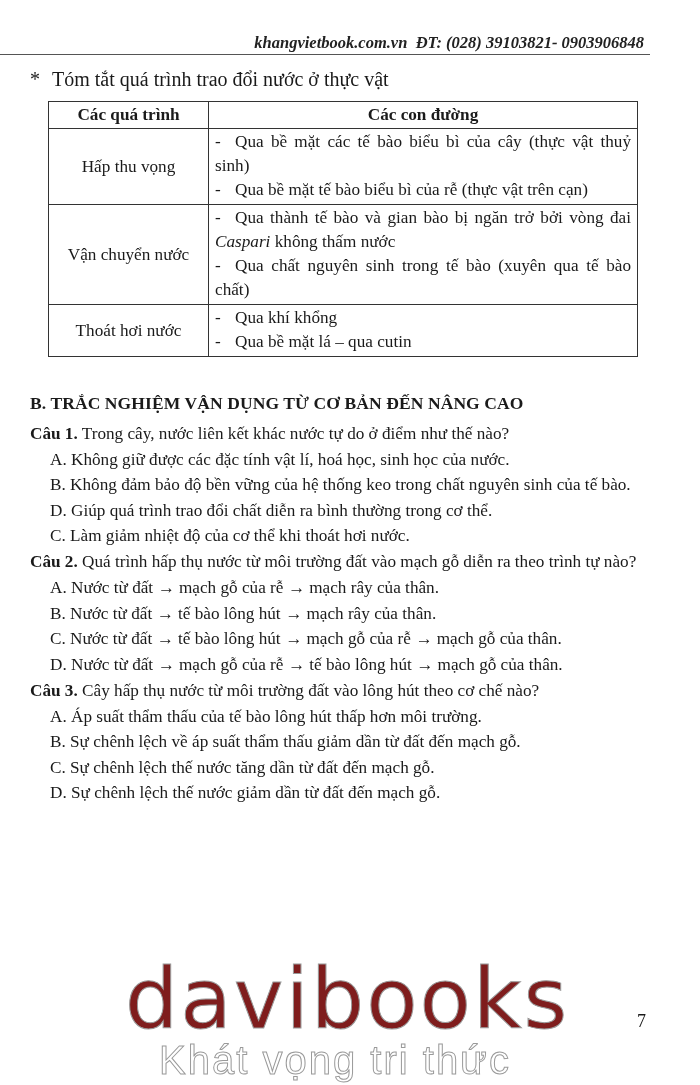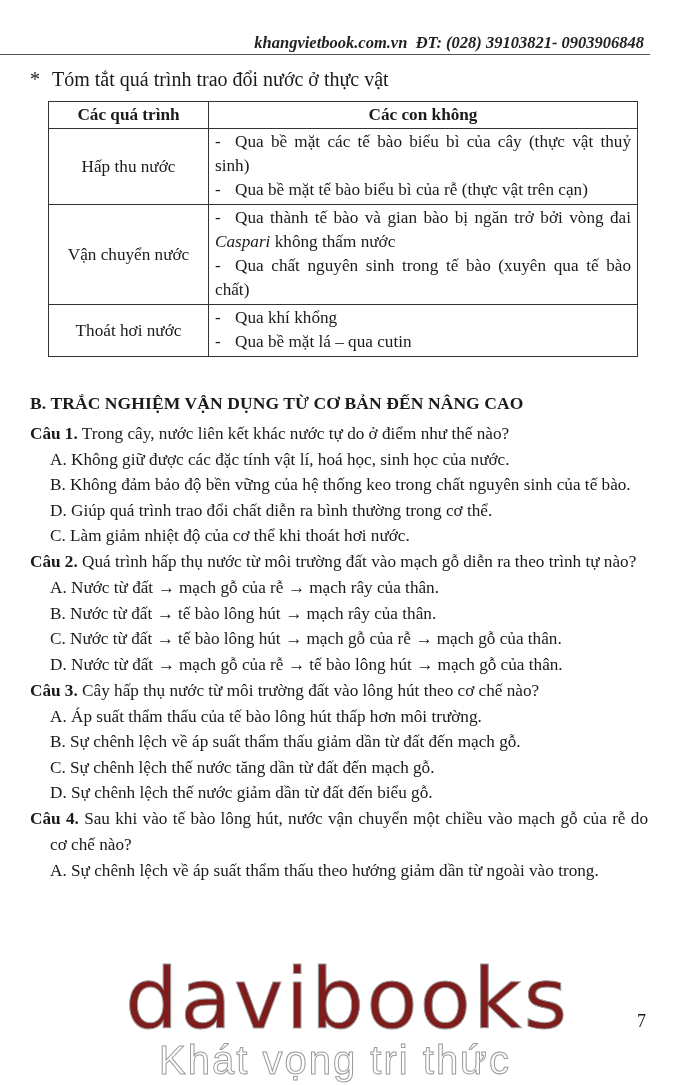--- a/index.html
+++ b/index.html
@@ -80,7 +80,7 @@
   <tbody>
       <tr>
     <th class="c1">Các quá trình</th>
-    <th>Các con không</th>
+    <th>Các con đường</th>
   </tr>
   <tr>
     <td class="proc">Hấp thu nước</td>

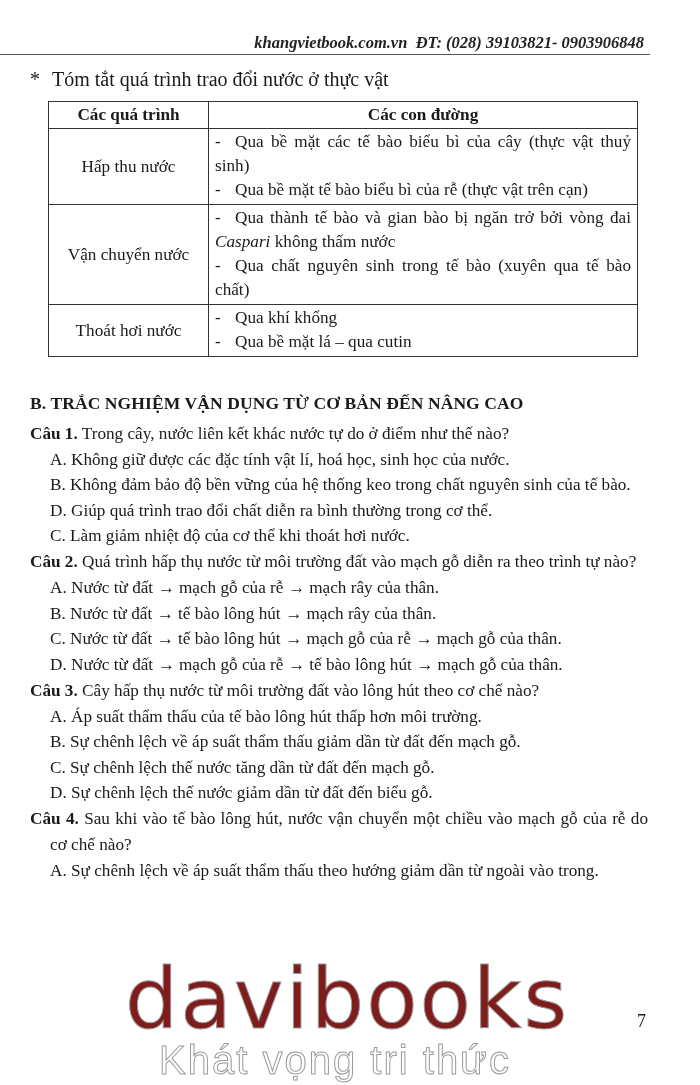--- a/index.html
+++ b/index.html
@@ -83,7 +83,7 @@
     <th>Các con đường</th>
   </tr>
   <tr>
-    <td class="proc">Hấp thu nước</td>
+    <td class="proc">Hấp thu vọng</td>
     <td class="paths">
       <span class="path-line"><span class="dash">-</span><span>Qua bề mặt các tế bào biểu bì của cây (thực vật thuỷ sinh)</span></span>
       <span class="path-line"><span class="dash">-</span><span>Qua bề mặt tế bào biểu bì của rễ (thực vật trên cạn)</span></span>

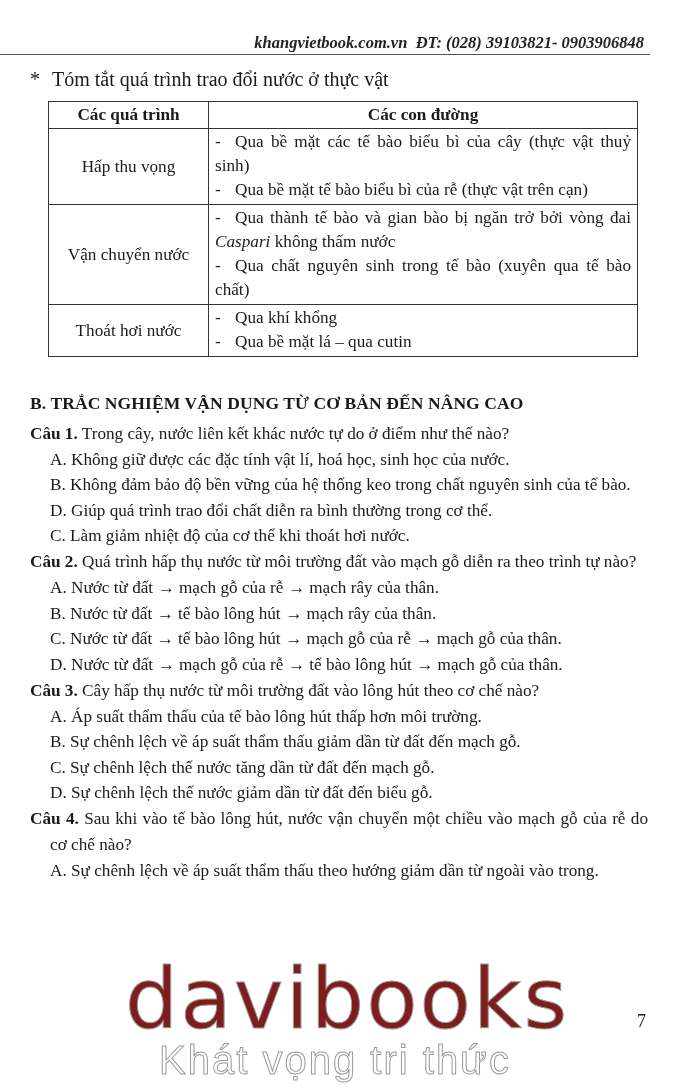--- a/index.html
+++ b/index.html
@@ -128,7 +128,7 @@
     <div class="opt">A. Áp suất thẩm thấu của tế bào lông hút thấp hơn môi trường.</div>
     <div class="opt">B. Sự chênh lệch về áp suất thẩm thấu giảm dần từ đất đến mạch gỗ.</div>
     <div class="opt">C. Sự chênh lệch thế nước tăng dần từ đất đến mạch gỗ.</div>
-    <div class="opt">D. Sự chênh lệch thế nước giảm dần từ đất đến biểu gỗ.</div>
+    <div class="opt">D. Sự chênh lệch thế nước giảm dần từ đất đến mạch gỗ.</div>
   </div>
   <div class="q">
     <div class="q-stem"><span class="q-num">Câu 4.</span> <span>Sau khi vào tế bào lông hút, nước vận chuyển một chiều vào mạch gỗ của rễ do cơ chế nào?</span></div>

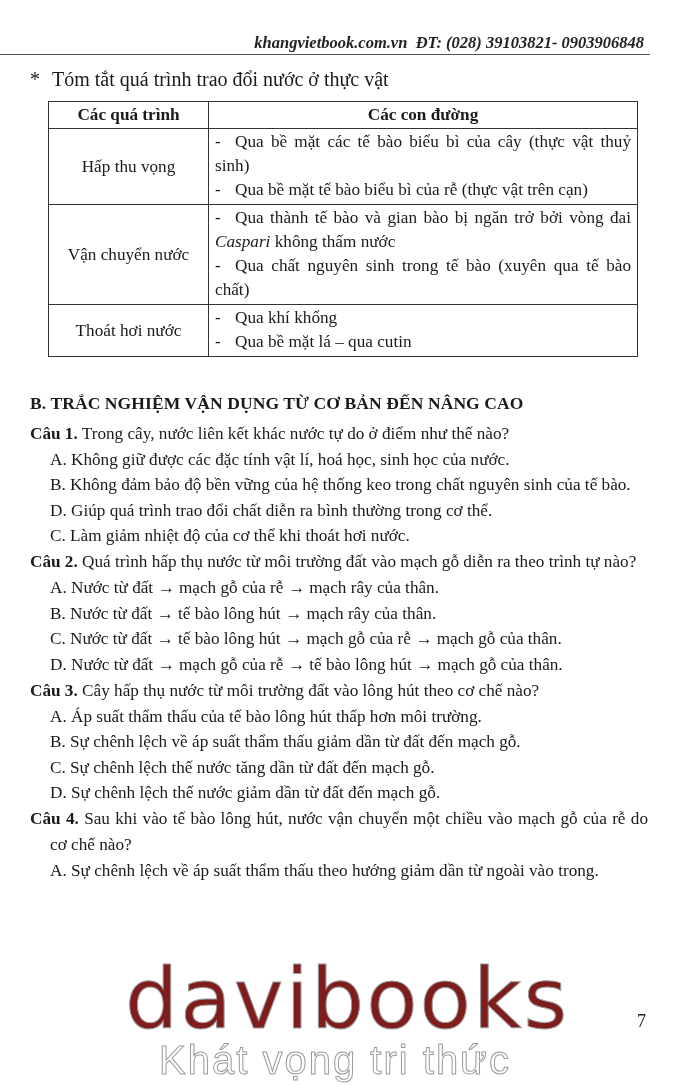--- a/index.html
+++ b/index.html
@@ -130,10 +130,6 @@
     <div class="opt">C. Sự chênh lệch thế nước tăng dần từ đất đến mạch gỗ.</div>
     <div class="opt">D. Sự chênh lệch thế nước giảm dần từ đất đến mạch gỗ.</div>
   </div>
-  <div class="q">
-    <div class="q-stem"><span class="q-num">Câu 4.</span> <span>Sau khi vào tế bào lông hút, nước vận chuyển một chiều vào mạch gỗ của rễ do cơ chế nào?</span></div>
-    <div class="opt">A. Sự chênh lệch về áp suất thẩm thấu theo hướng giảm dần từ ngoài vào trong.</div>
-  </div>
 </div>
 
 <div class="watermark">

